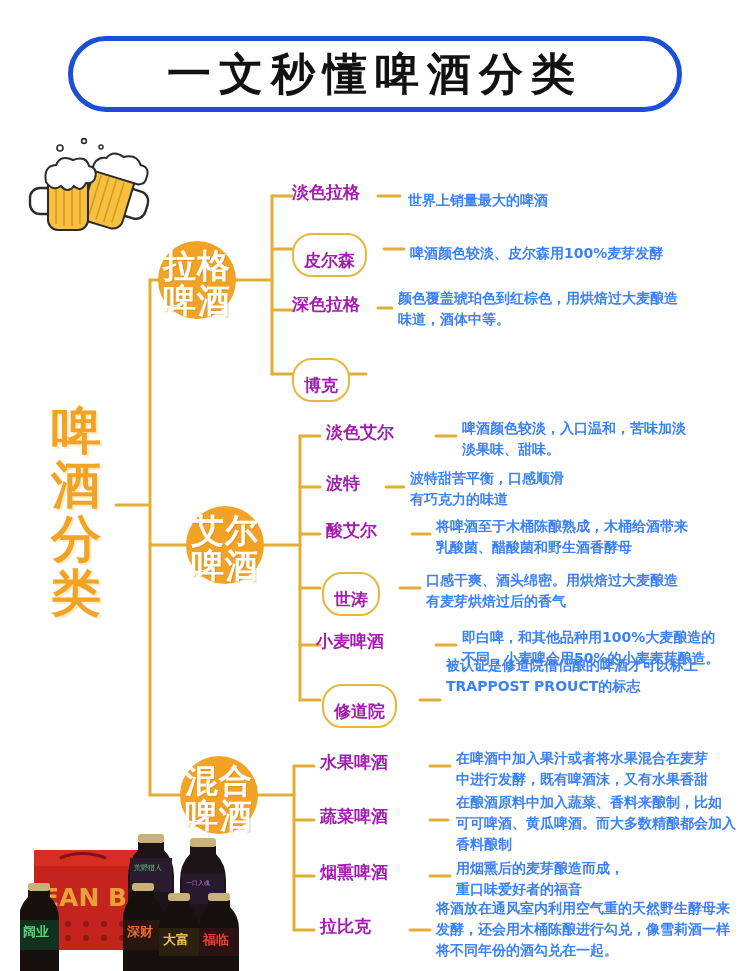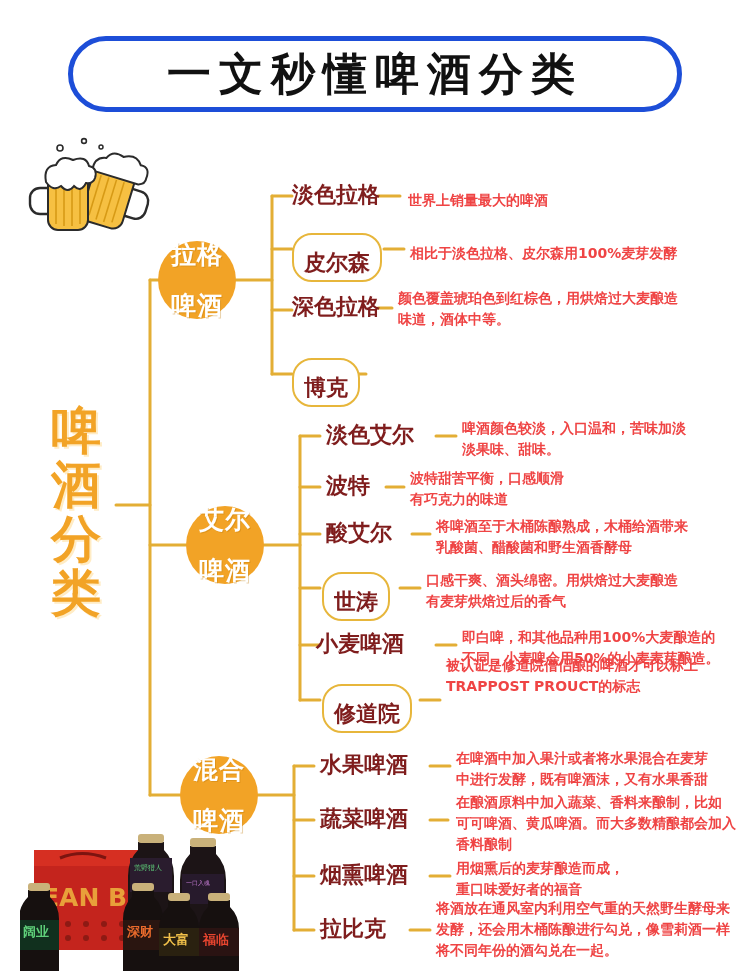--- a/index.html
+++ b/index.html
@@ -62,7 +62,7 @@
   
   .leaf-label{
     position:absolute;
-    font-size:22px;font-weight:bold;color:#7f1d1d;
+    font-size:17px;font-weight:bold;color:#a21caf;
     white-space:nowrap;line-height:1;
     font-family:Liberation Serif, serif;
   }

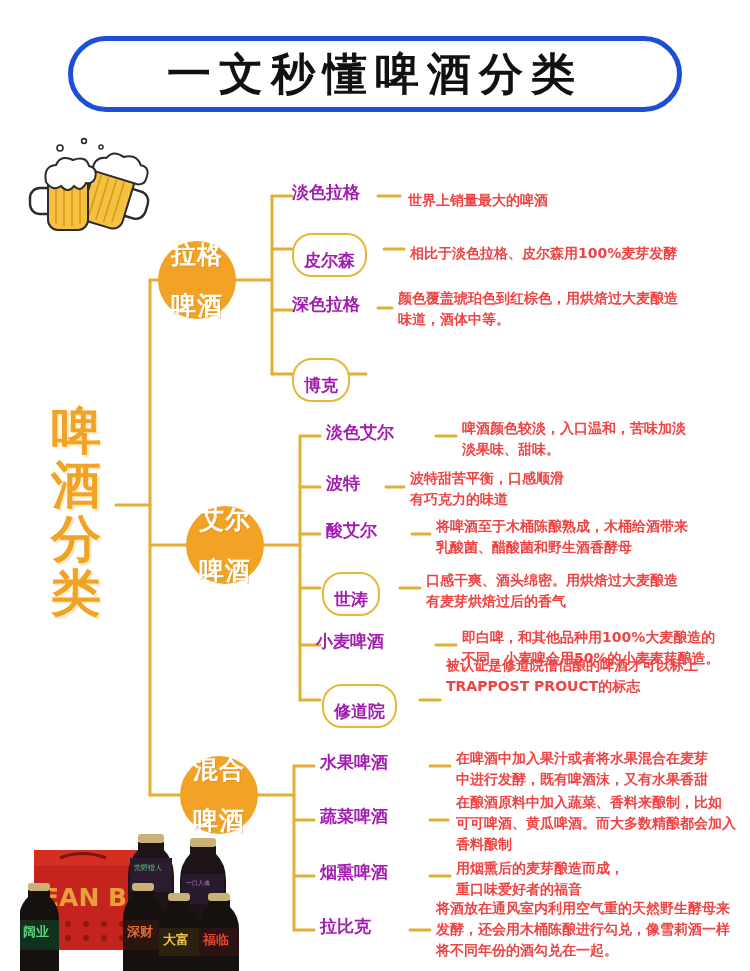--- a/index.html
+++ b/index.html
@@ -76,7 +76,7 @@
   
   .desc{
     position:absolute;
-    font-size:14px;color:#ef4444;line-height:1.5;
+    font-size:14px;color:#3b82f6;line-height:1.5;
     font-weight:bold;
     font-family:"DejaVu Sans","Liberation Sans",sans-serif;
     white-space:pre-line;

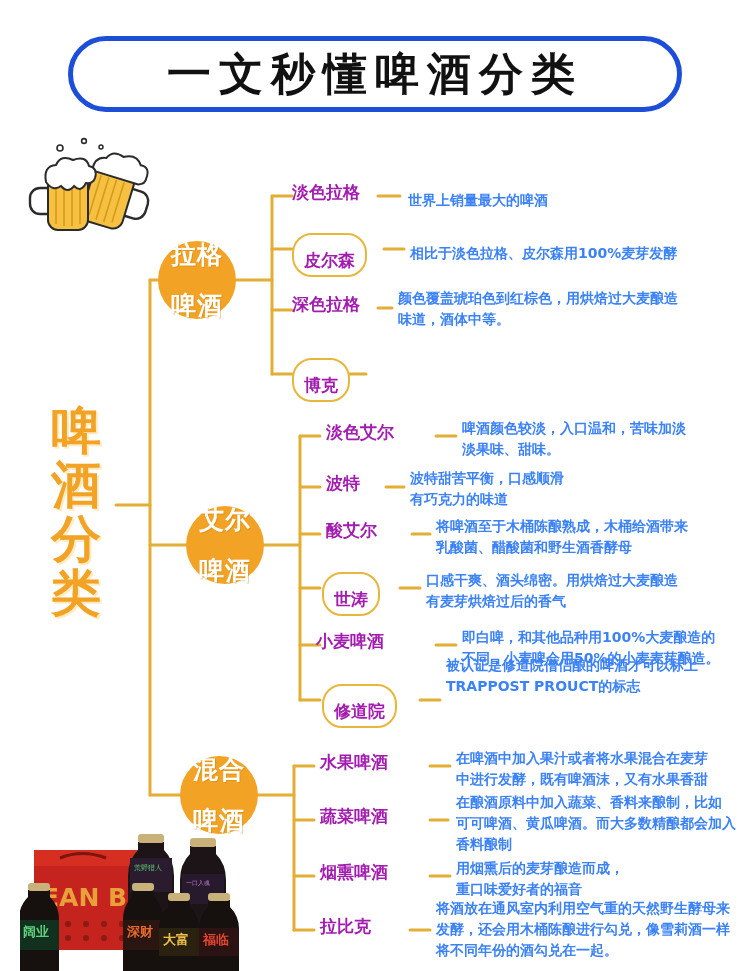--- a/index.html
+++ b/index.html
@@ -51,8 +51,8 @@
   .cat-circle{
     position:absolute;width:78px;height:78px;border-radius:50%;
     background:#F2A326;
-    display:flex;flex-direction:column;align-items:center;justify-content:space-between;
-    color:#fff;font-weight:bold;font-size:25px;line-height:1.08;
+    display:flex;flex-direction:column;align-items:center;justify-content:flex-end;
+    color:#fff;font-weight:bold;font-size:33px;line-height:1.08;
     letter-spacing:1px;
     font-family:"DejaVu Sans","Liberation Sans",sans-serif;
     text-shadow:1px 1px 0 rgba(190,120,10,.35);

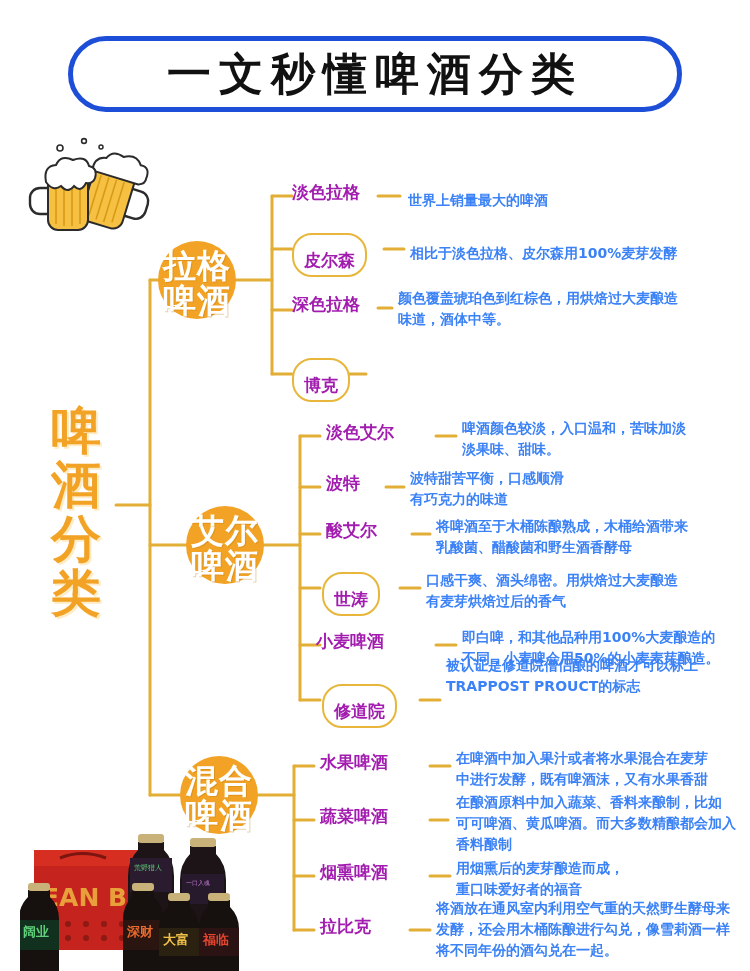--- a/index.html
+++ b/index.html
@@ -204,7 +204,7 @@
   <div class="desc" style="left:408px;top:190px;width:300px;">世界上销量最大的啤酒</div>
 
   <div class="leaf-label pill" style="left:292px;top:233px;">皮尔森</div>
-  <div class="desc" style="left:410px;top:243px;width:320px;">相比于淡色拉格、皮尔森用100%麦芽发酵</div>
+  <div class="desc" style="left:410px;top:243px;width:320px;">啤酒颜色较淡、皮尔森用100%麦芽发酵</div>
 
   <div class="leaf-label" style="left:292px;top:296px;">深色拉格</div>
   <div class="desc" style="left:398px;top:288px;width:316px;">颜色覆盖琥珀色到红棕色，用烘焙过大麦酿造

